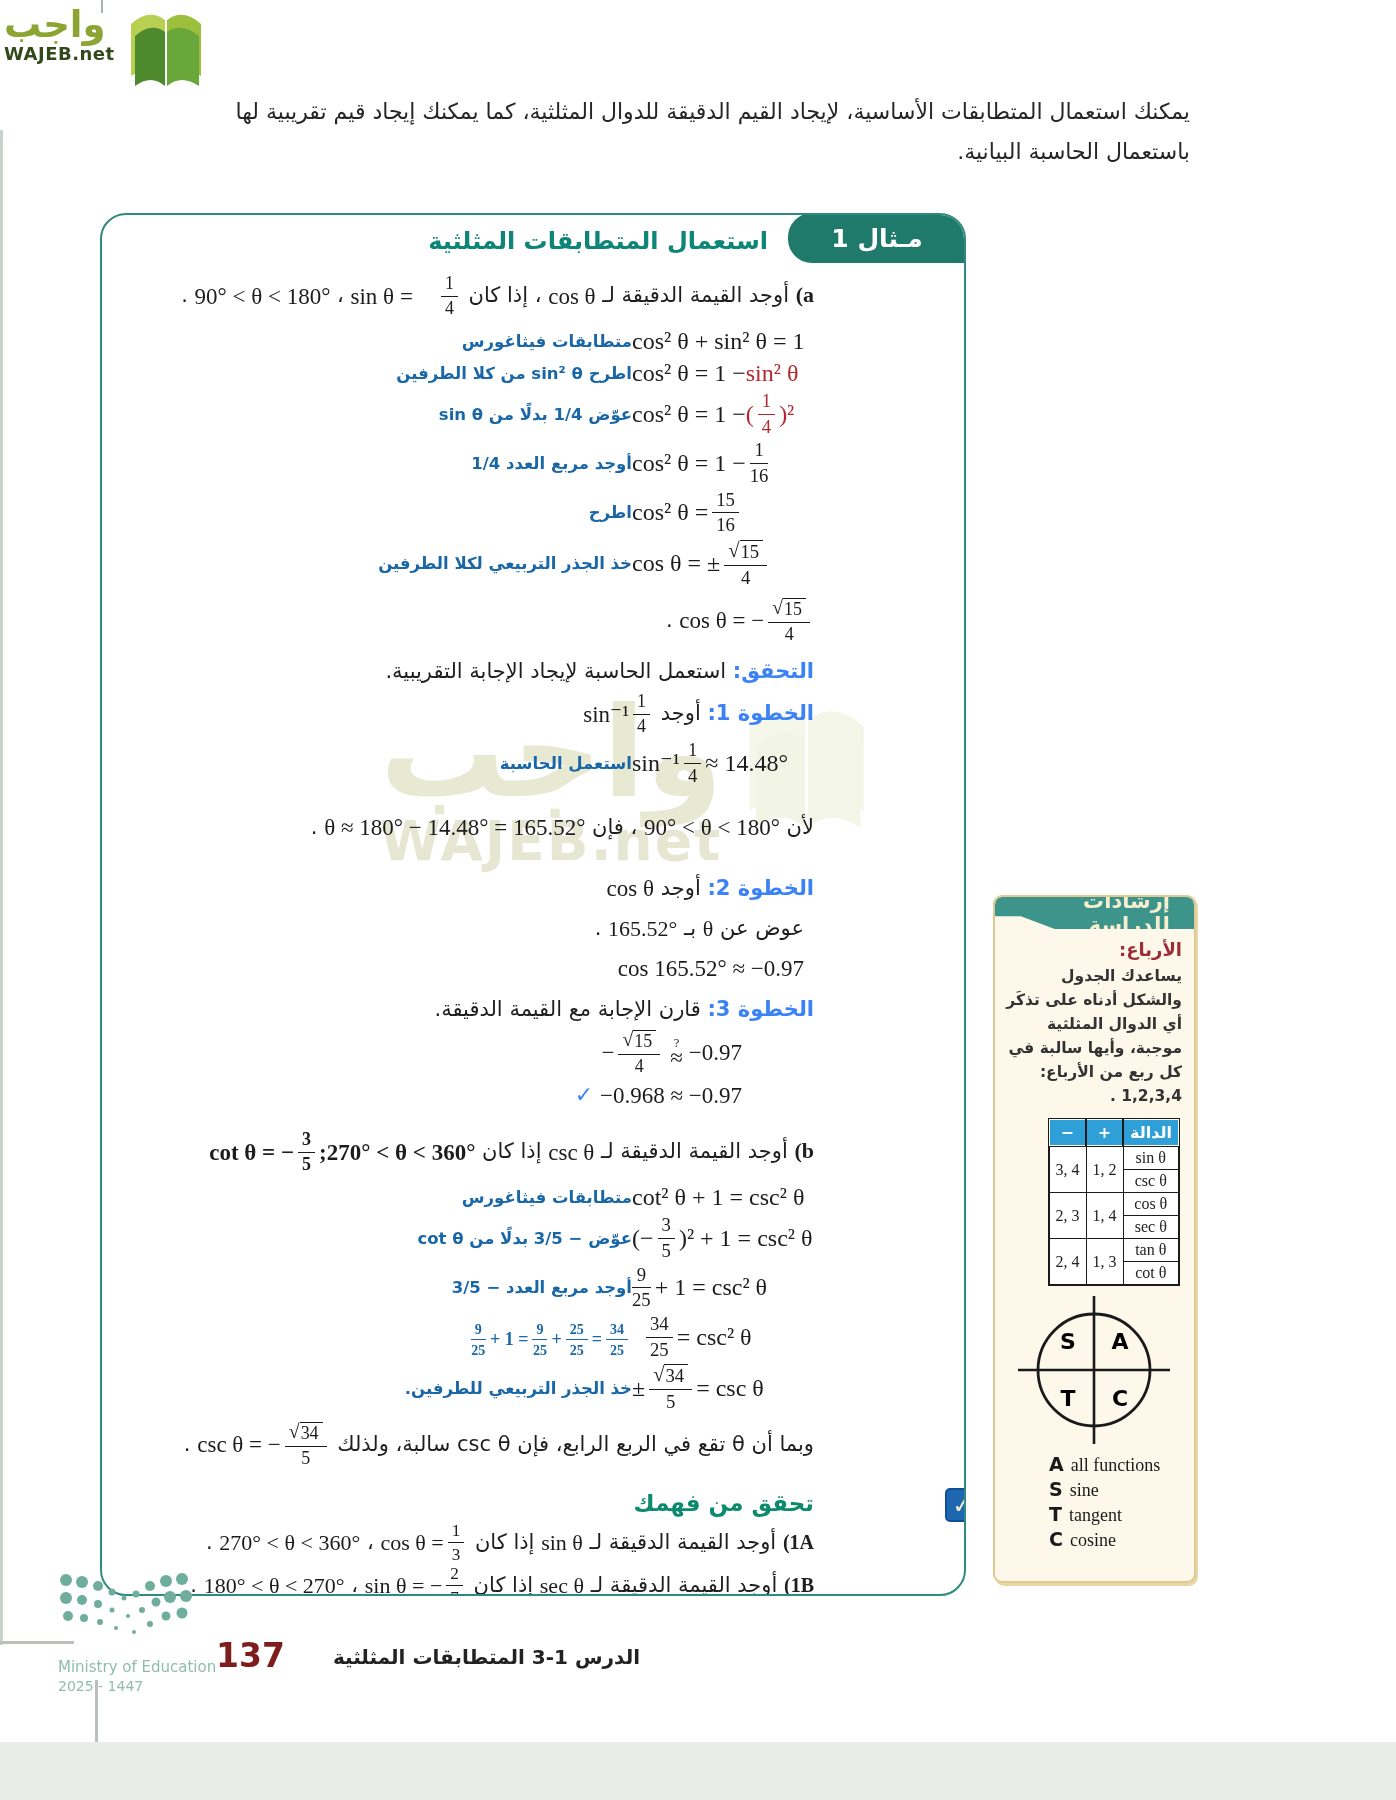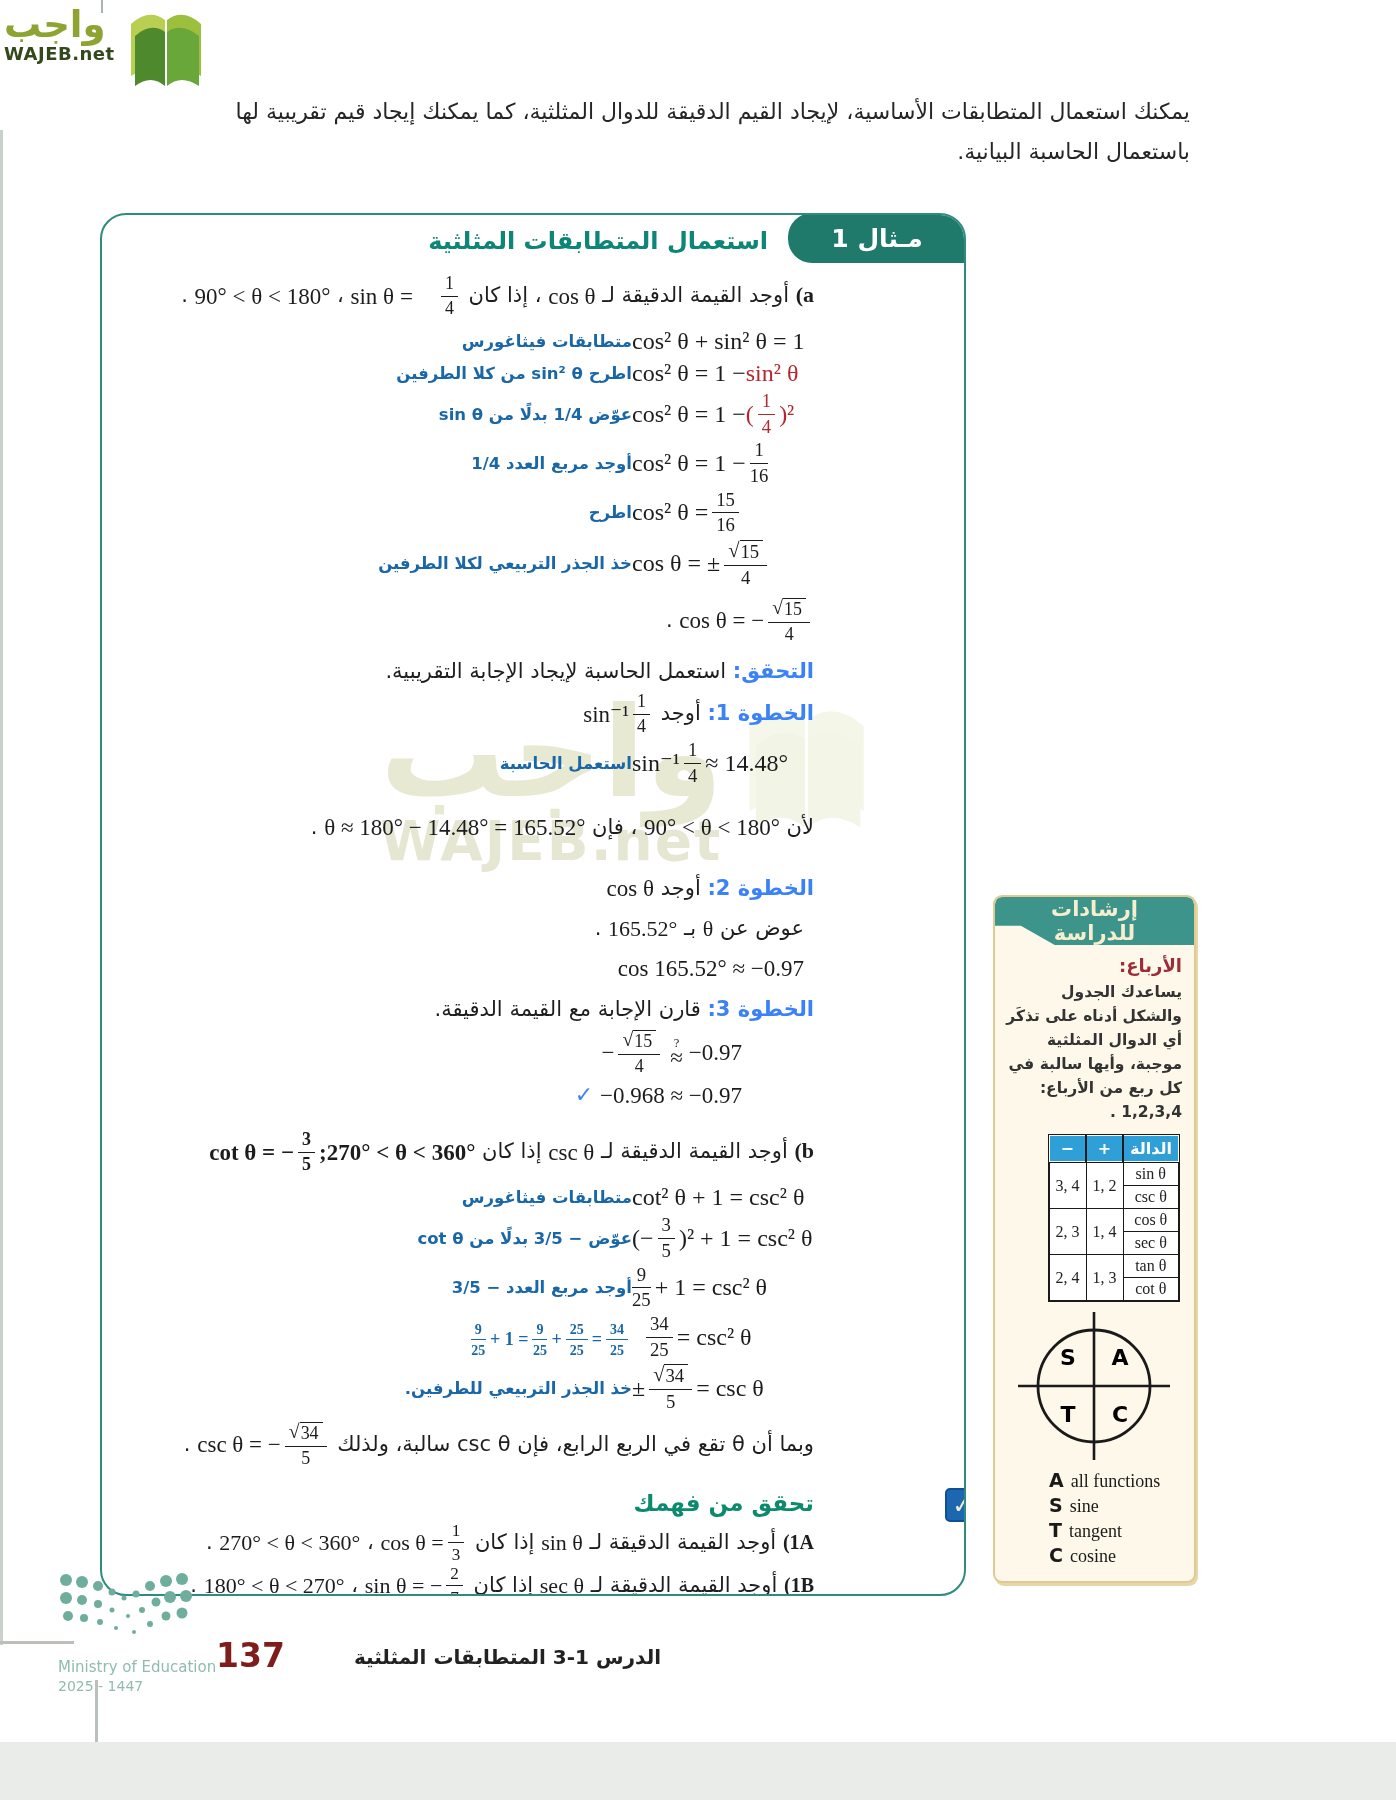--- a/index.html
+++ b/index.html
@@ -67,9 +67,9 @@
   
   .sidebar{left:993px;top:895px;width:199px;height:684px;background:#fdf8ea;
            border:2px solid #e0ca92;border-radius:9px;box-shadow:2px 3px 0 #e6d6a8;overflow:hidden;}
-  .sb-banner{height:48px;background:#3d948a;border-radius:7px 7px 0 0;position:relative;
+  .sb-banner{height:32px;background:#3d948a;border-radius:7px 7px 0 0;position:relative;
              clip-path:polygon(0 0,100% 0,100% 100%,30% 100%,13% 60%,0 60%);
-             display:flex;align-items:center;justify-content:flex-end;padding:0 24px;text-align:center;}
+             display:flex;align-items:center;justify-content:flex-end;padding:0 24px;}
   .sb-banner .t{color:#f6eecf;font-size:21px;font-weight:bold;direction:rtl;}
   .sb-body{padding:8px 12px 0 10px;direction:rtl;}
   .sb-sub{color:#9c2d38;font-size:18px;font-weight:bold;margin:2px 0 4px;}

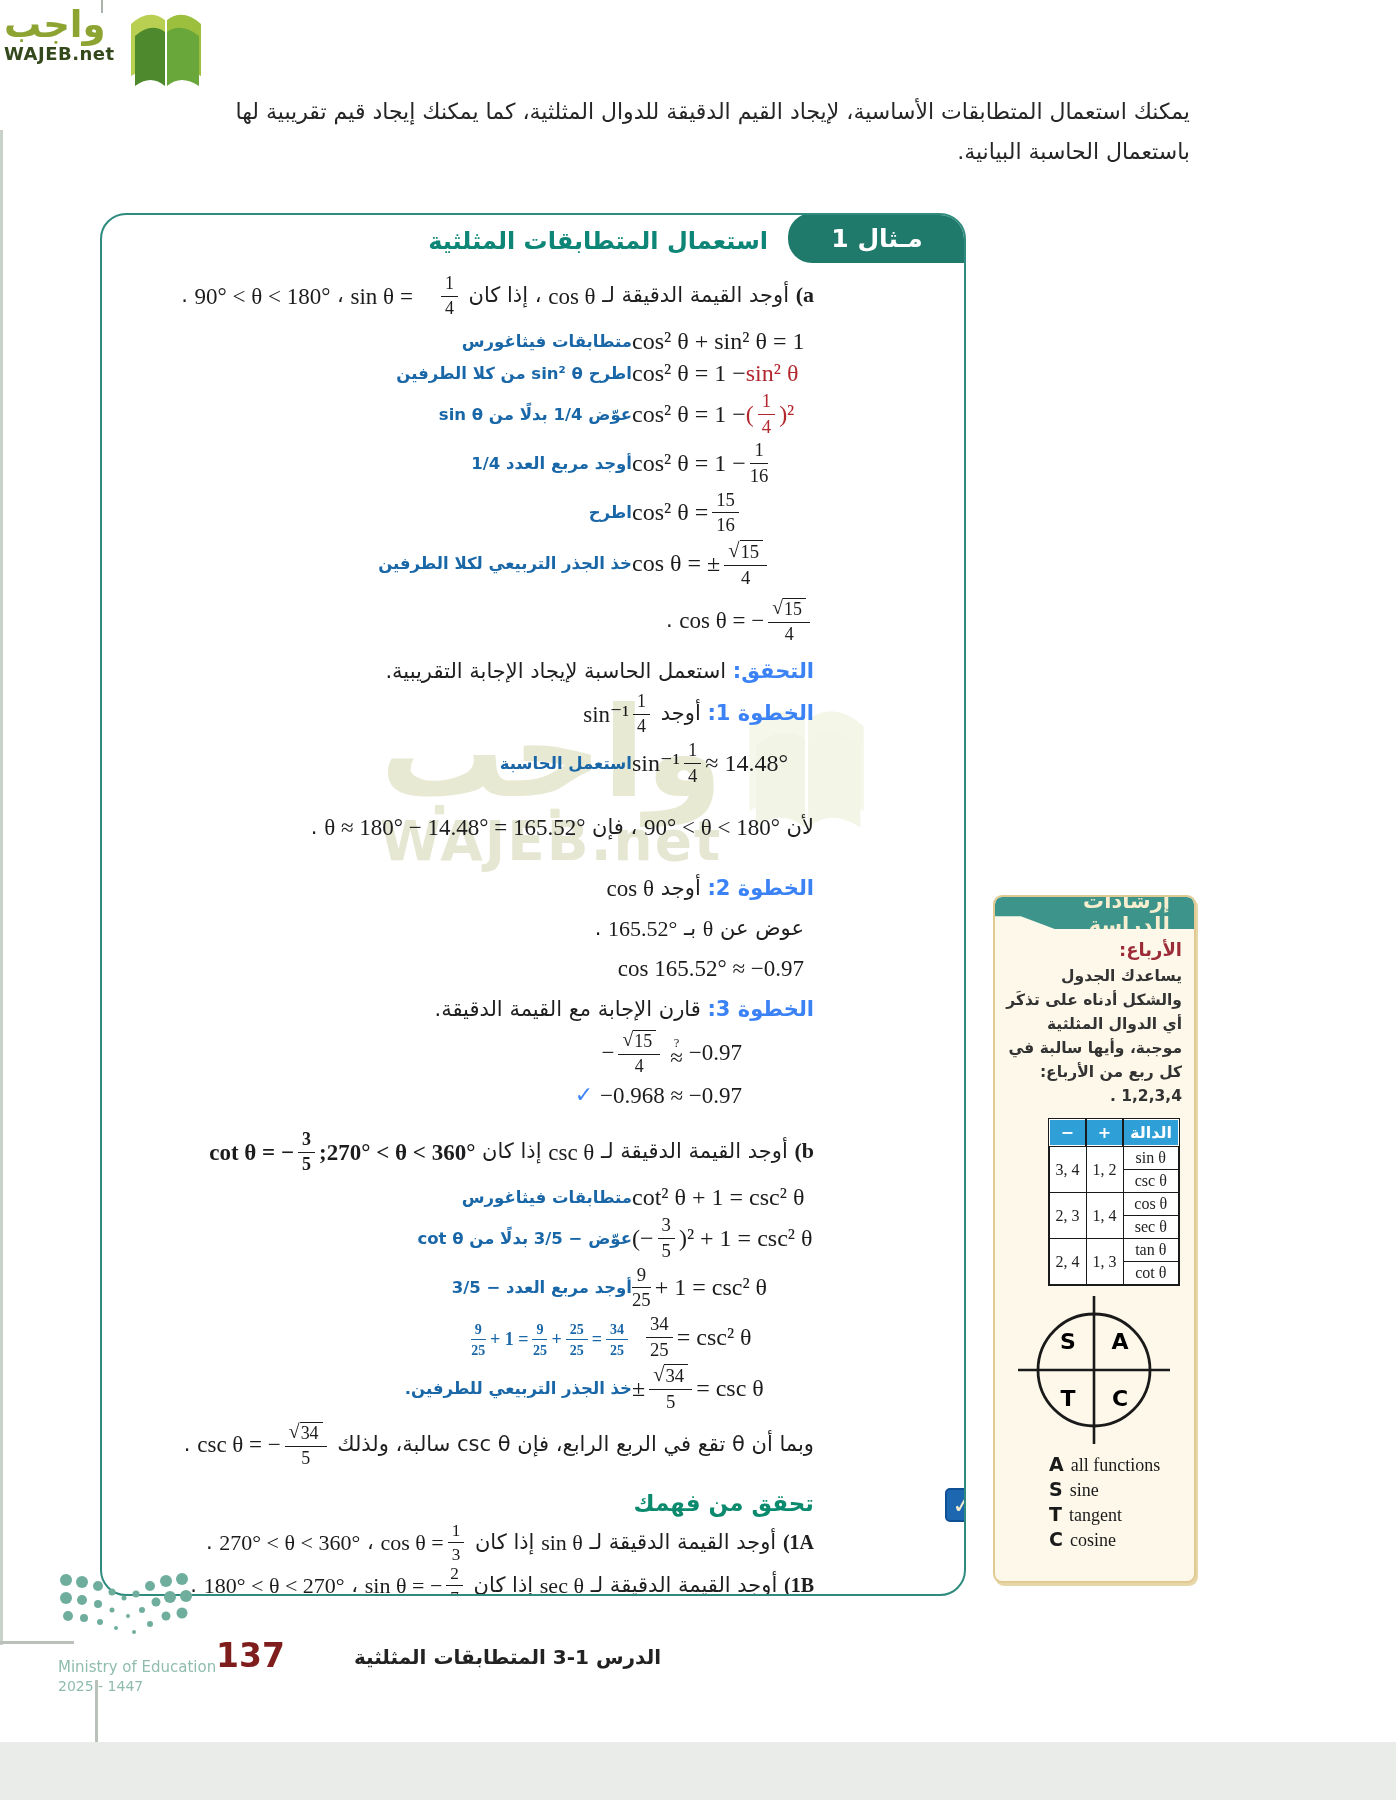--- a/index.html
+++ b/index.html
@@ -90,7 +90,7 @@
   .ministry .en{color:#8fbcae;font-size:15px;margin-top:16px;}
   .ministry .yr{color:#8fbcae;font-size:14px;margin-top:2px;}
   .pageno{left:216px;top:1636px;font-size:33px;font-weight:bold;color:#7f1d1d;}
-  .lesson{left:316px;top:1645px;width:345px;direction:rtl;text-align:right;
+  .lesson{left:295px;top:1645px;width:345px;direction:rtl;text-align:right;
           font-size:20px;font-weight:bold;color:#222;}
 </style>
 </head>

